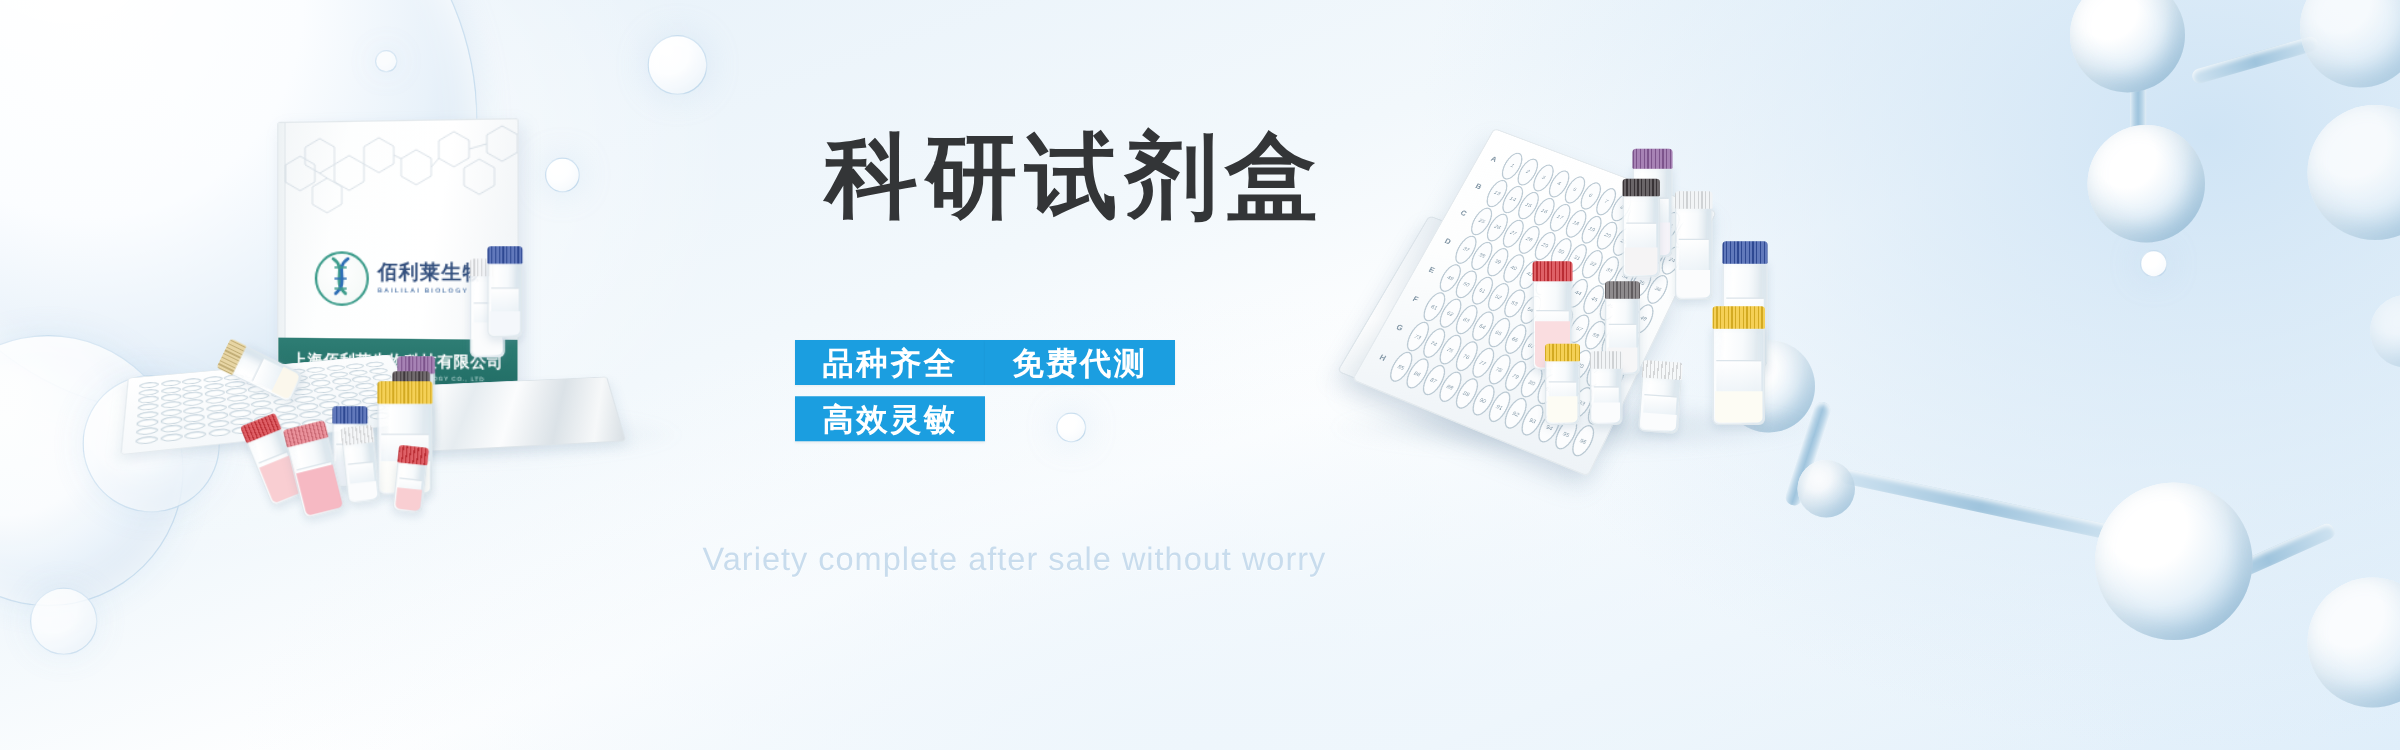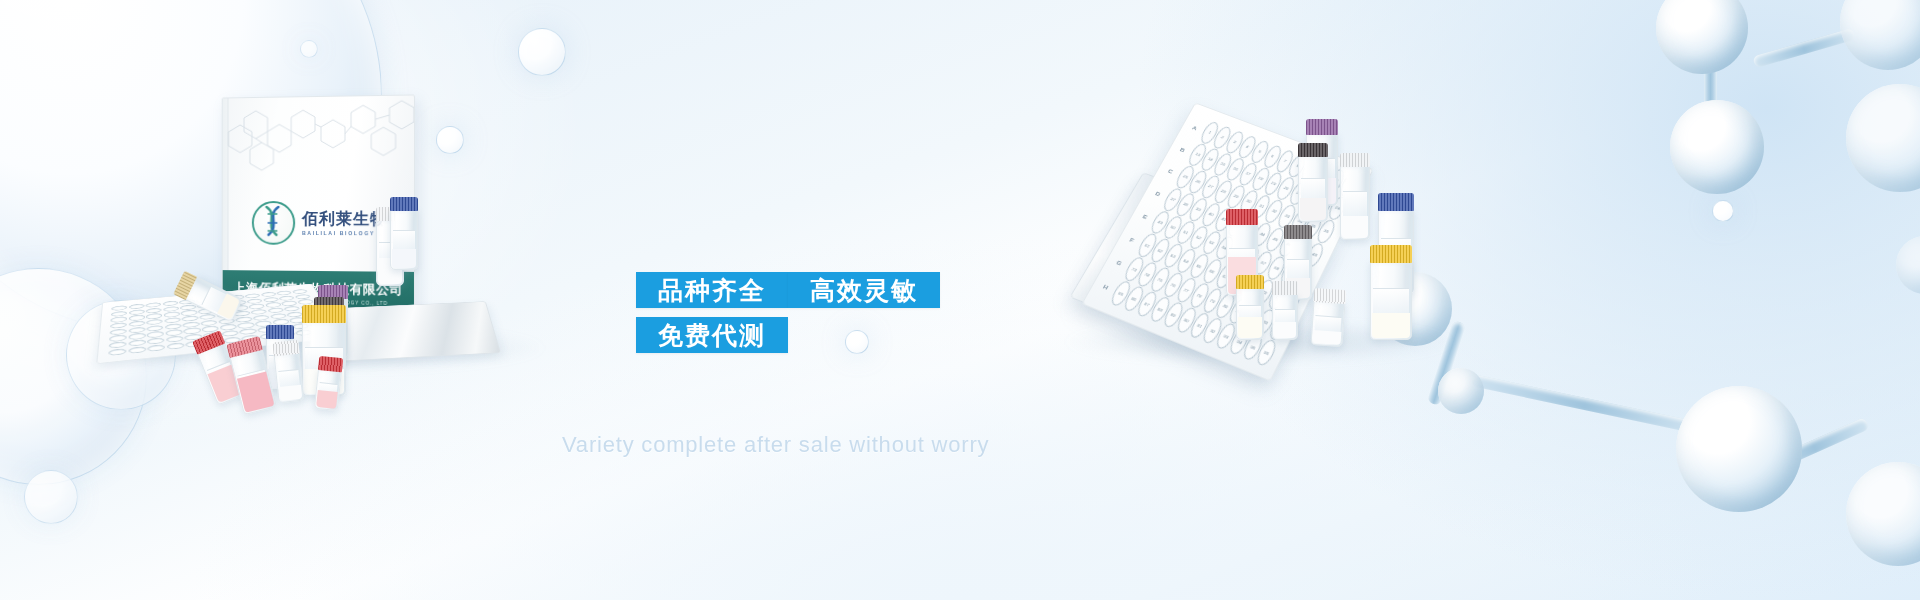--- a/index.html
+++ b/index.html
@@ -590,6 +590,7 @@
   </div>
 
   <div class="copy">
+    <div class="title">科研试剂盒</div>
 
 
     <div class="badges">

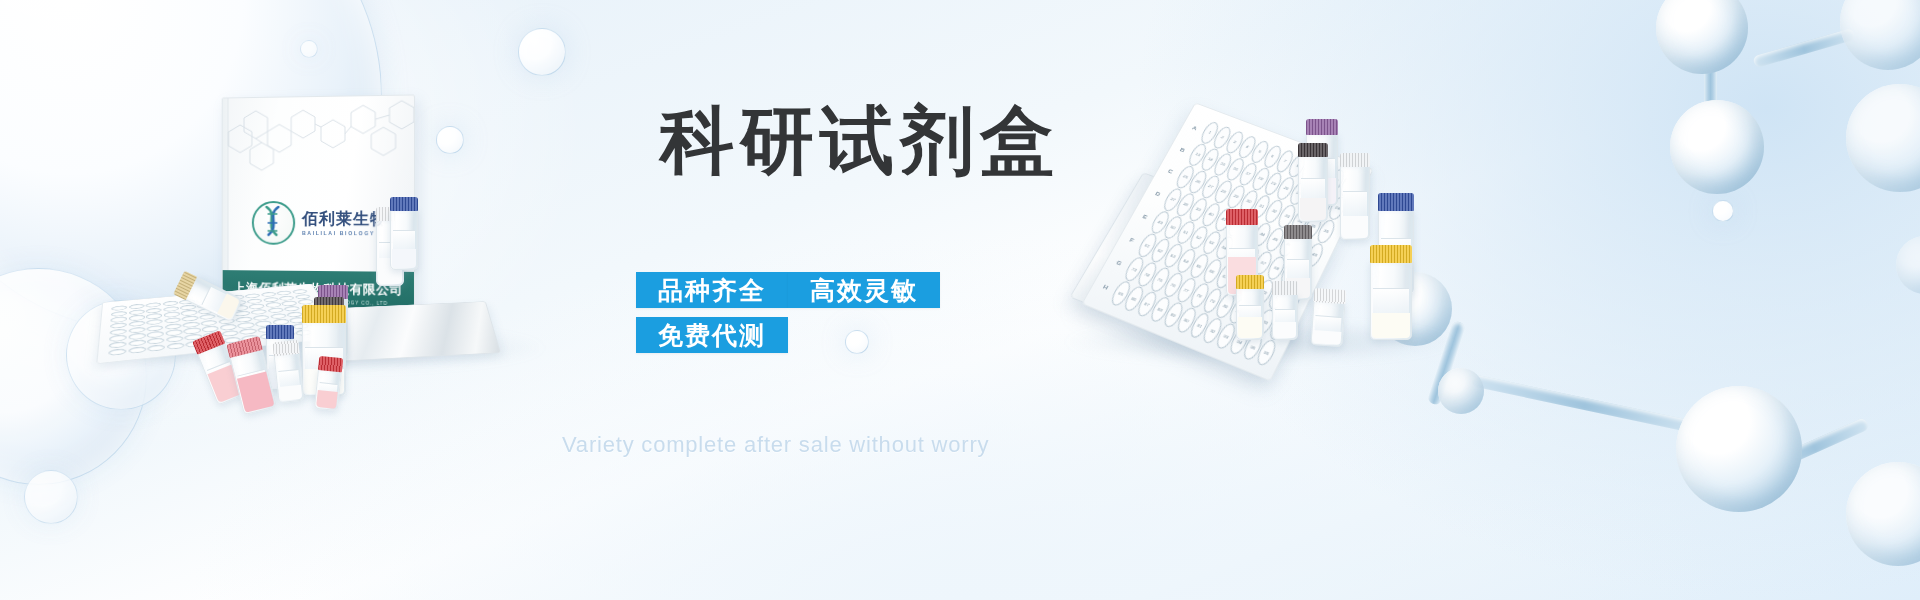--- a/index.html
+++ b/index.html
@@ -595,8 +595,8 @@
 
     <div class="badges">
       <div class="badge">品种齐全</div>
+      <div class="badge">免费代测</div>
       <div class="badge">高效灵敏</div>
-      <div class="badge">免费代测</div>
     </div>
 
     <div class="tagline">

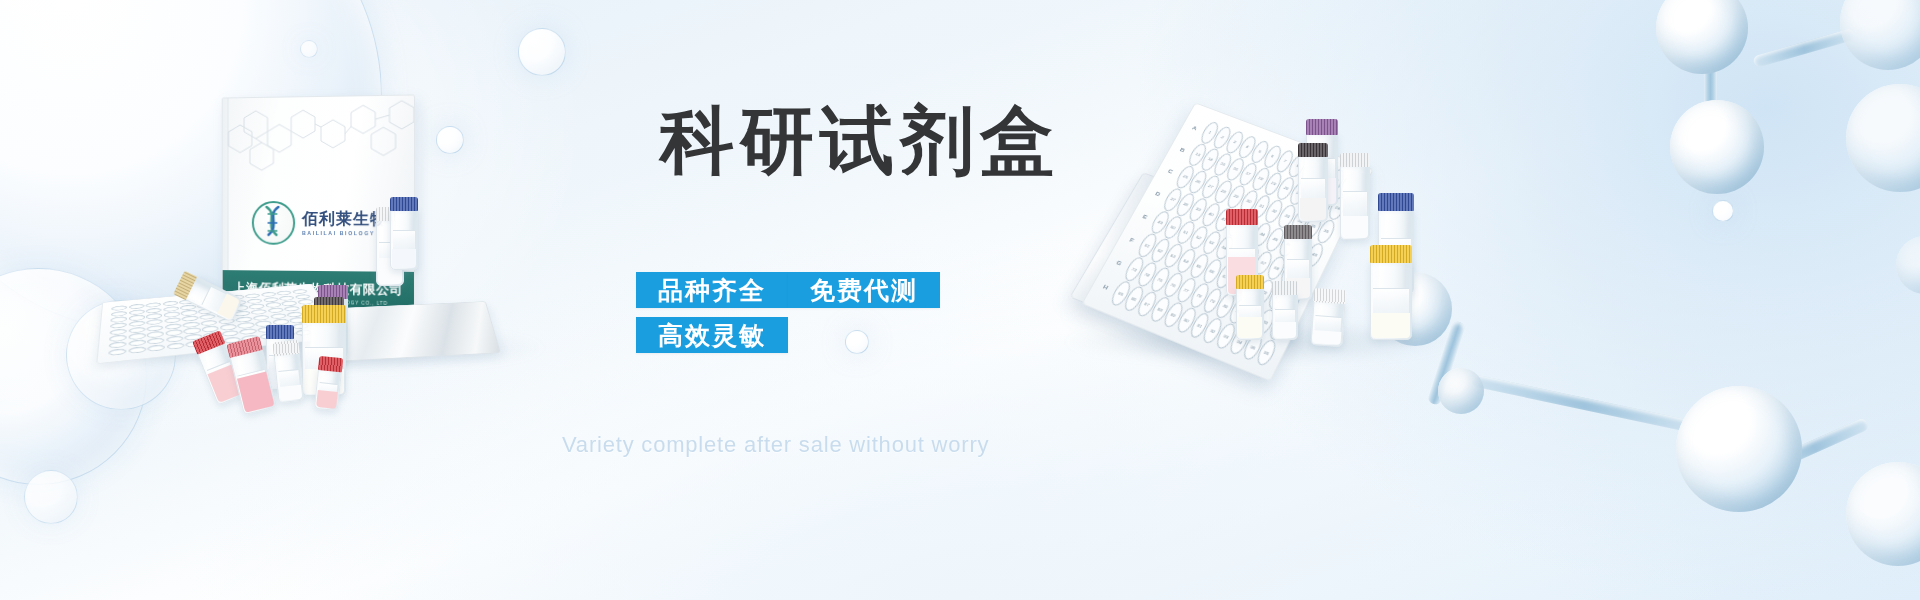--- a/index.html
+++ b/index.html
@@ -62,7 +62,7 @@
 
   .tagline{position:absolute;left:562px;top:430px;width:760px;}
   .tagline div{
-    font-size:22px;color:#c8dced;letter-spacing:.8px;line-height:1.38;white-space:nowrap;
+    font-size:26px;color:#c8dced;letter-spacing:.8px;line-height:1.38;white-space:nowrap;
     text-shadow:0 1px 0 rgba(255,255,255,.6);
   }
 

